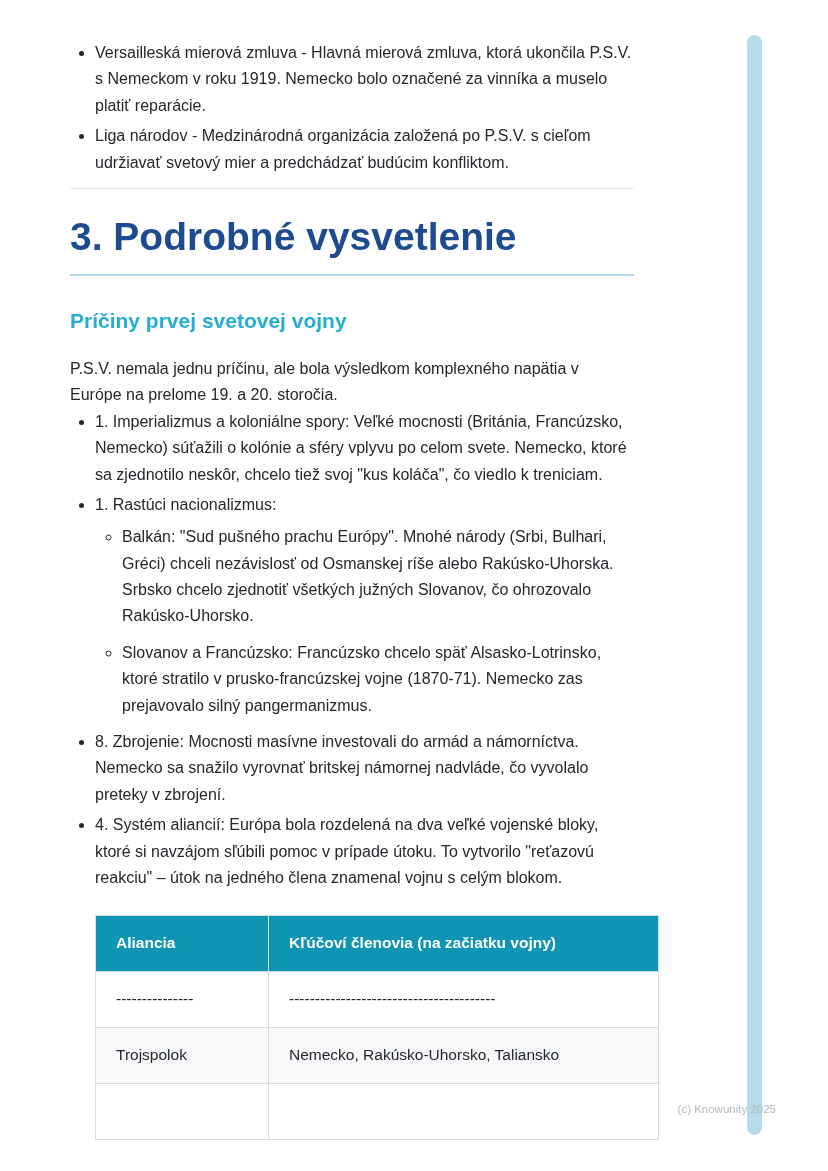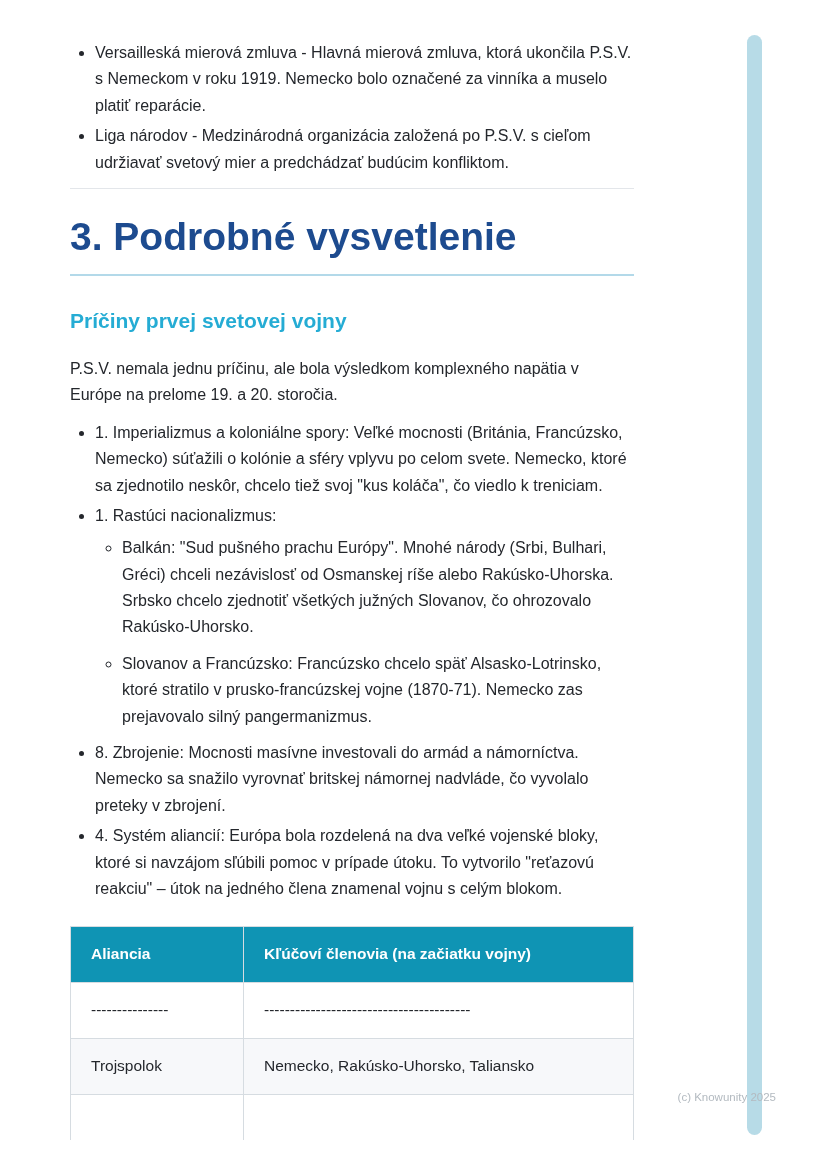--- a/index.html
+++ b/index.html
@@ -52,7 +52,7 @@
     font-weight: 700;
     color: #25acd4;
   }
-  p.intro { margin: 22px 0 11px 0; }
+  p.intro { margin: 22px 0 0 0; }
   ul.causes { margin-top: 0; }
 
   table.alliances {

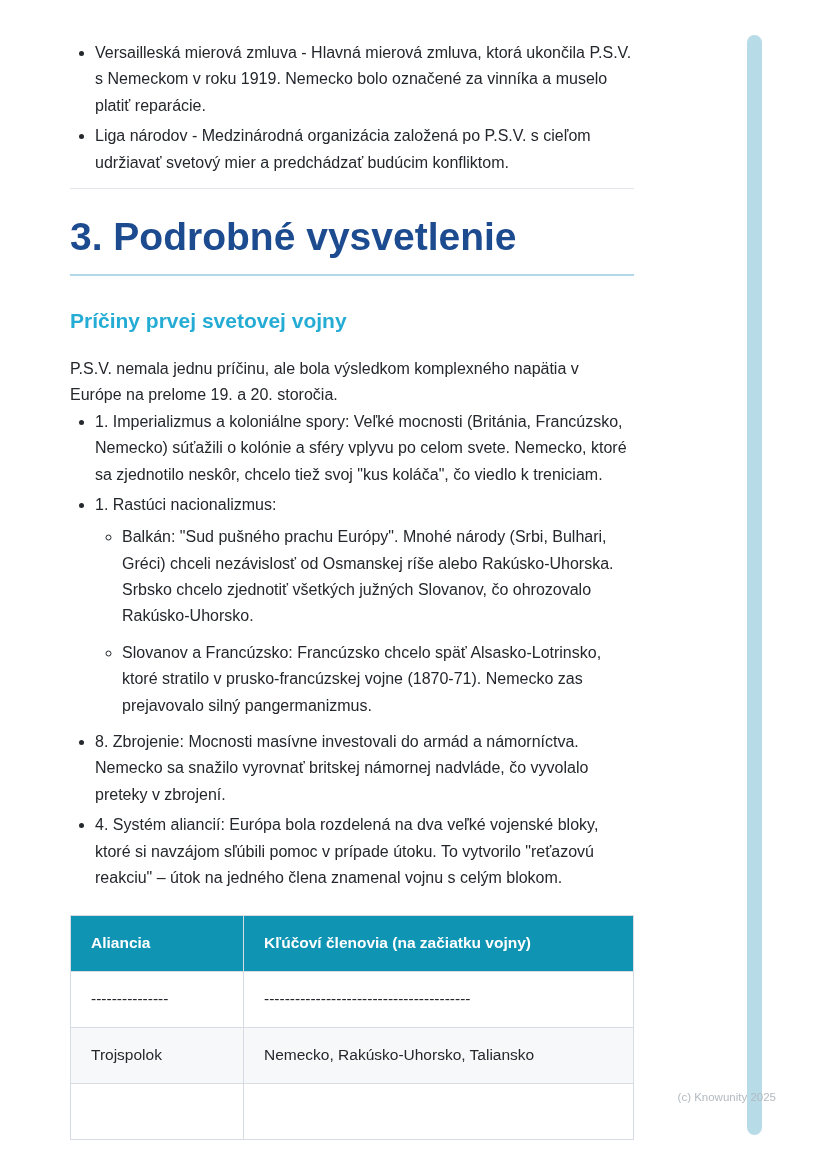--- a/index.html
+++ b/index.html
@@ -61,6 +61,7 @@
     border-collapse: collapse;
     font-size: 15.5px;
     line-height: 1.35;
+    margin-left: 25px;
   }
   table.alliances th, table.alliances td {
     border: 1px solid #d6dce1;

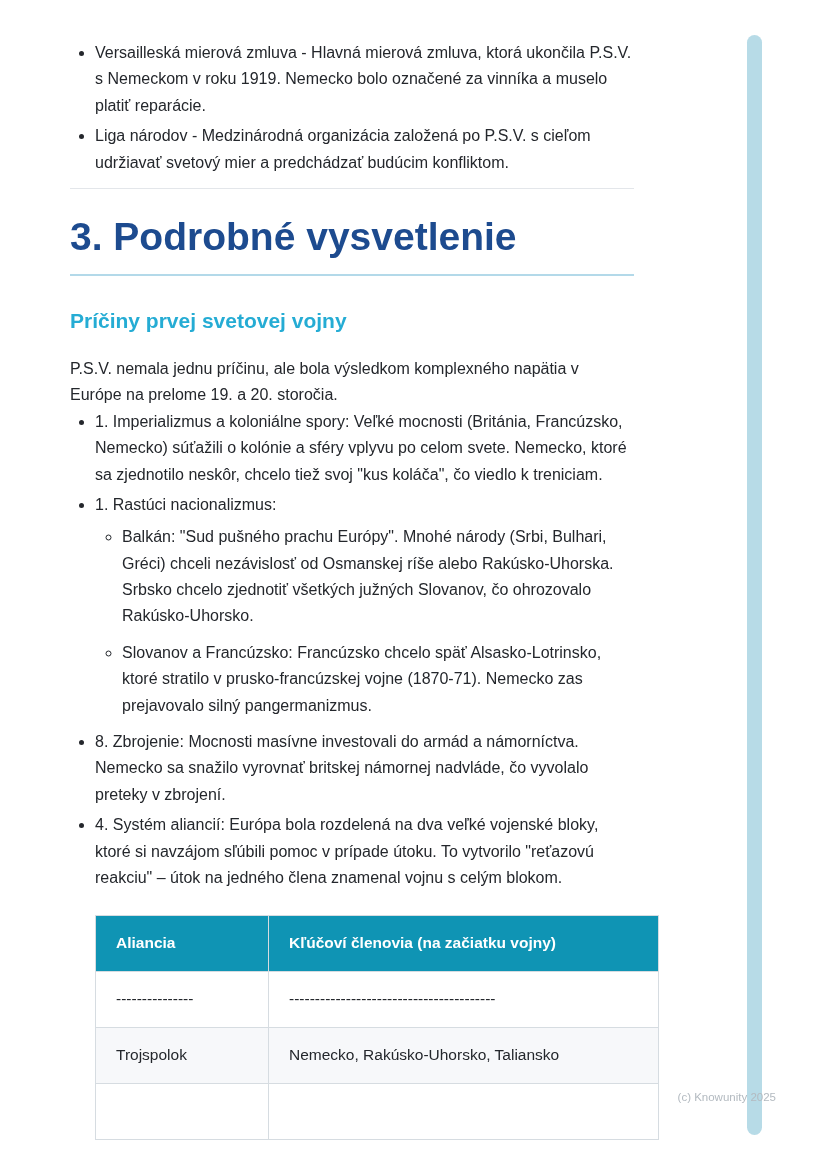--- a/index.html
+++ b/index.html
@@ -91,7 +91,7 @@
   .footer {
     position: absolute;
     right: 52px;
-    bottom: 64px;
+    bottom: 52px;
     font-size: 11.5px;
     color: #b3bac0;
     z-index: 2;

